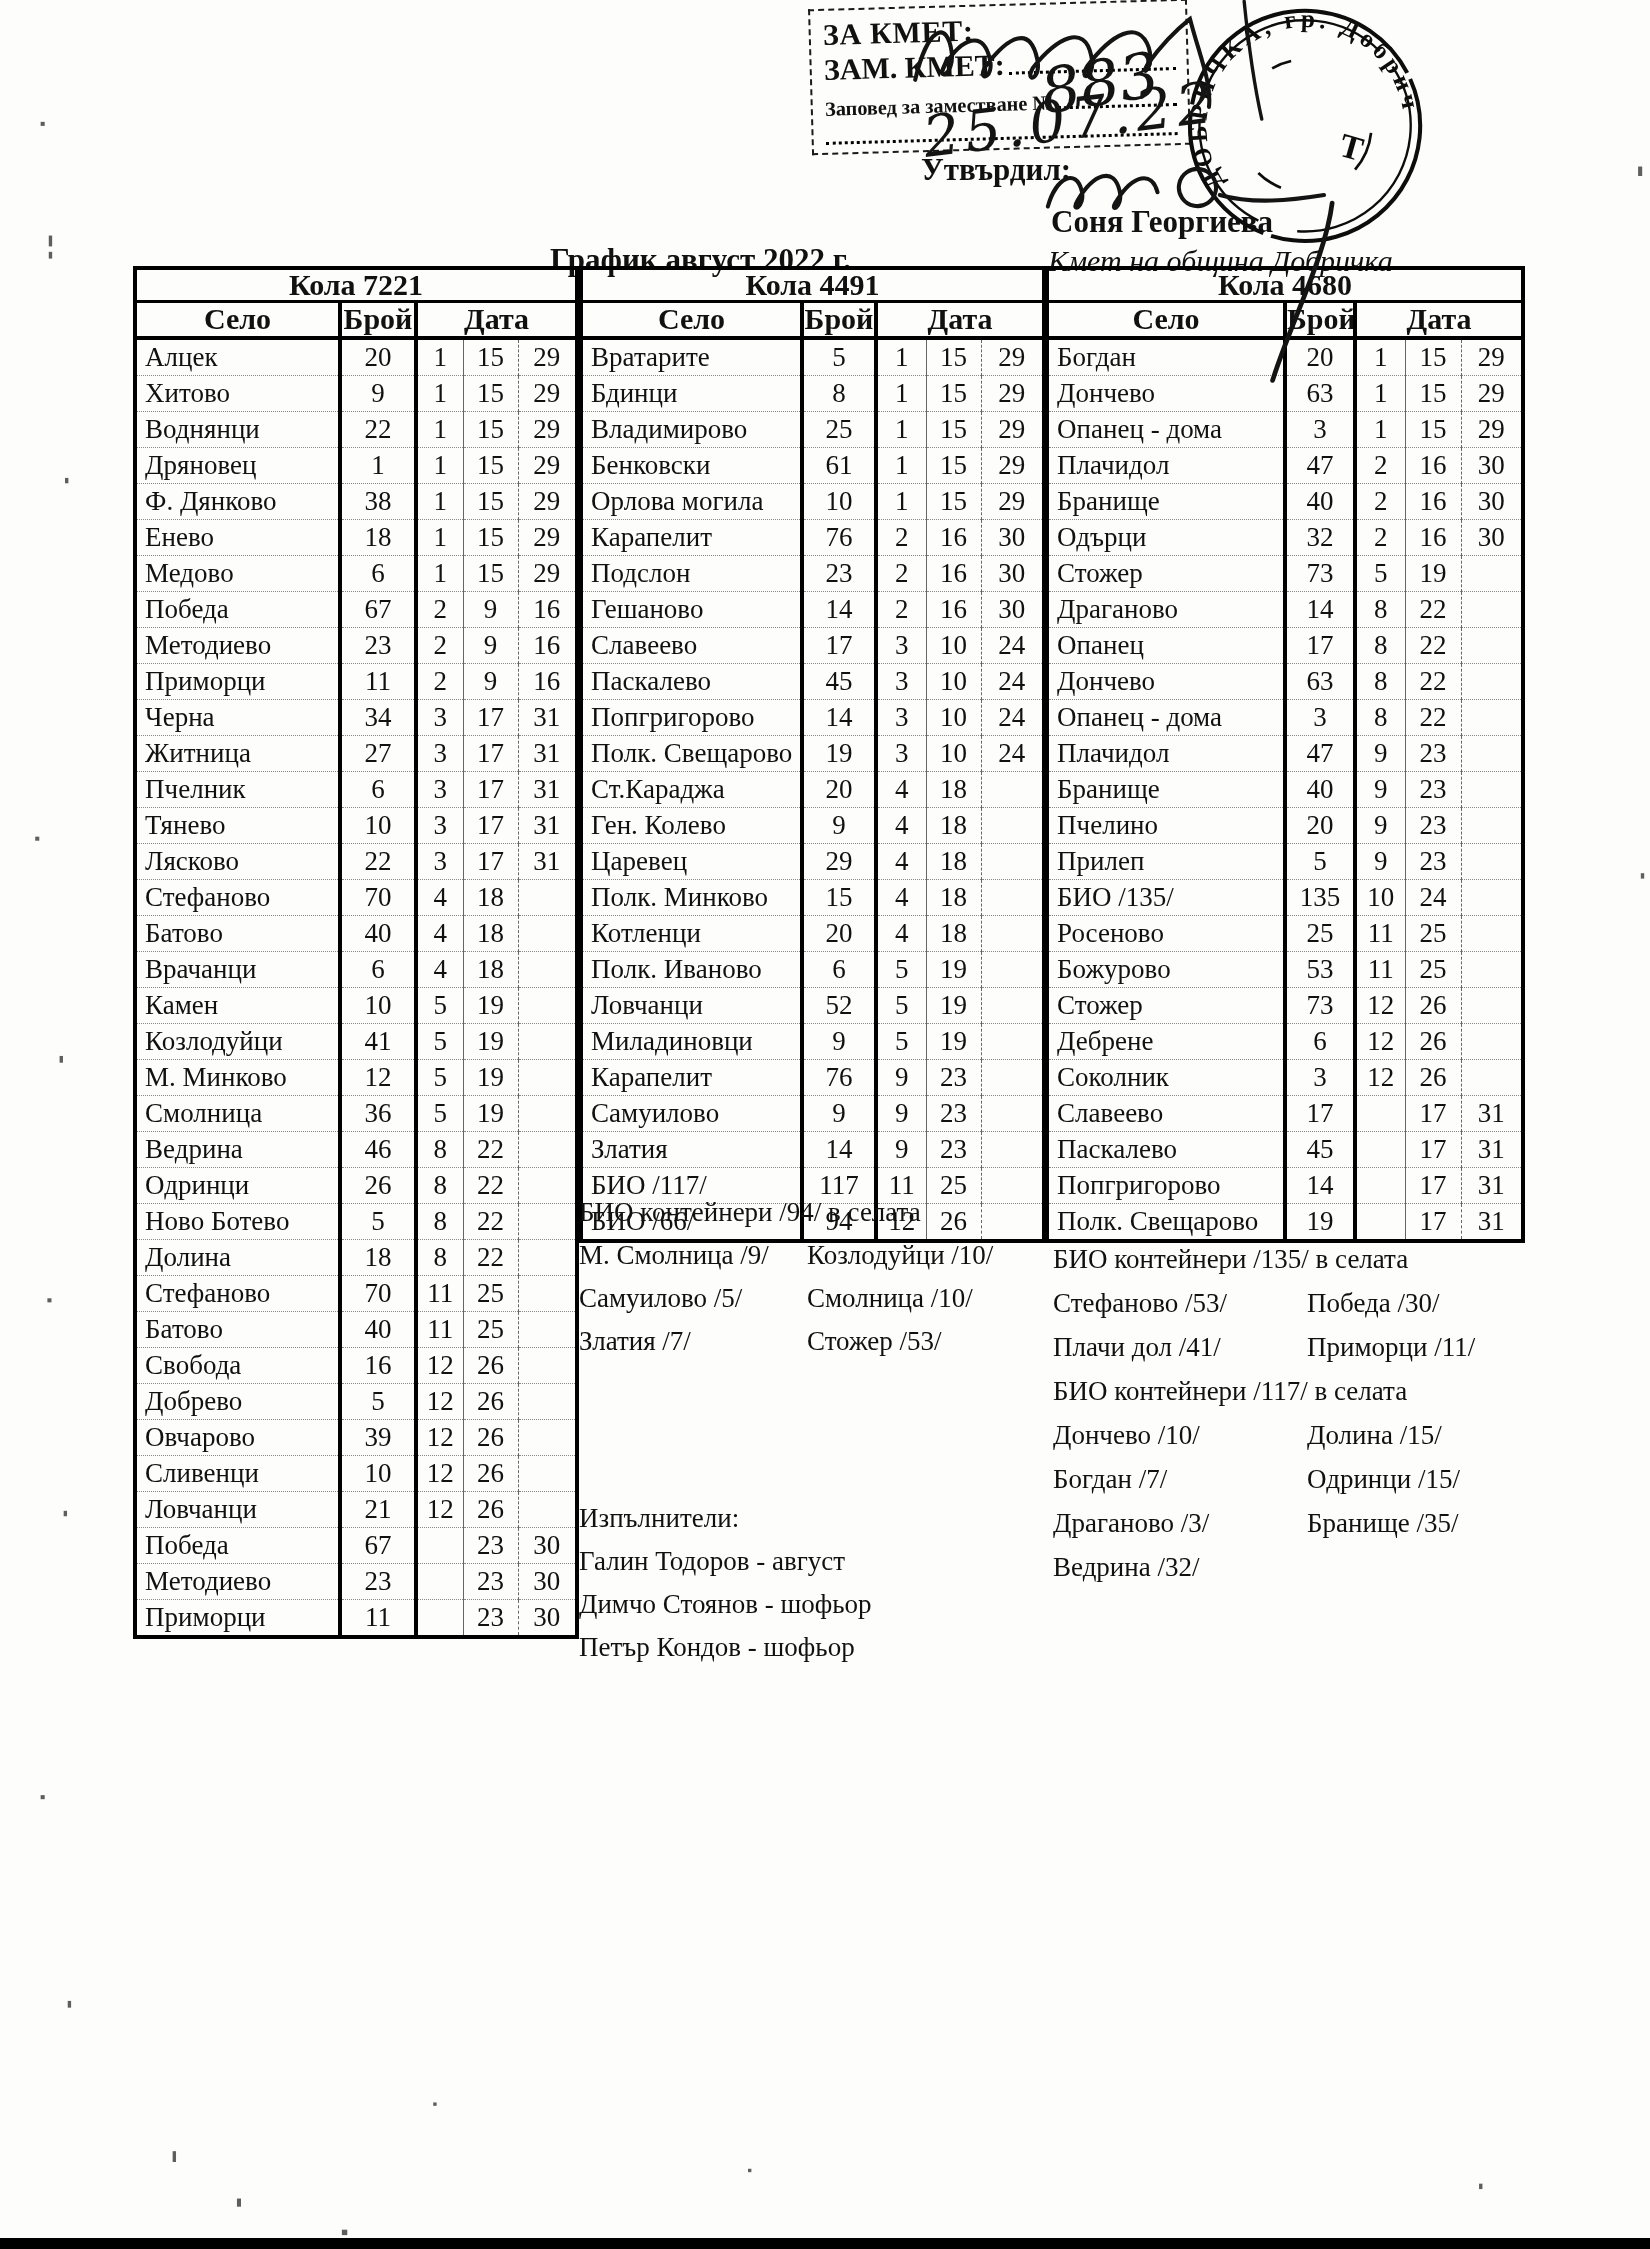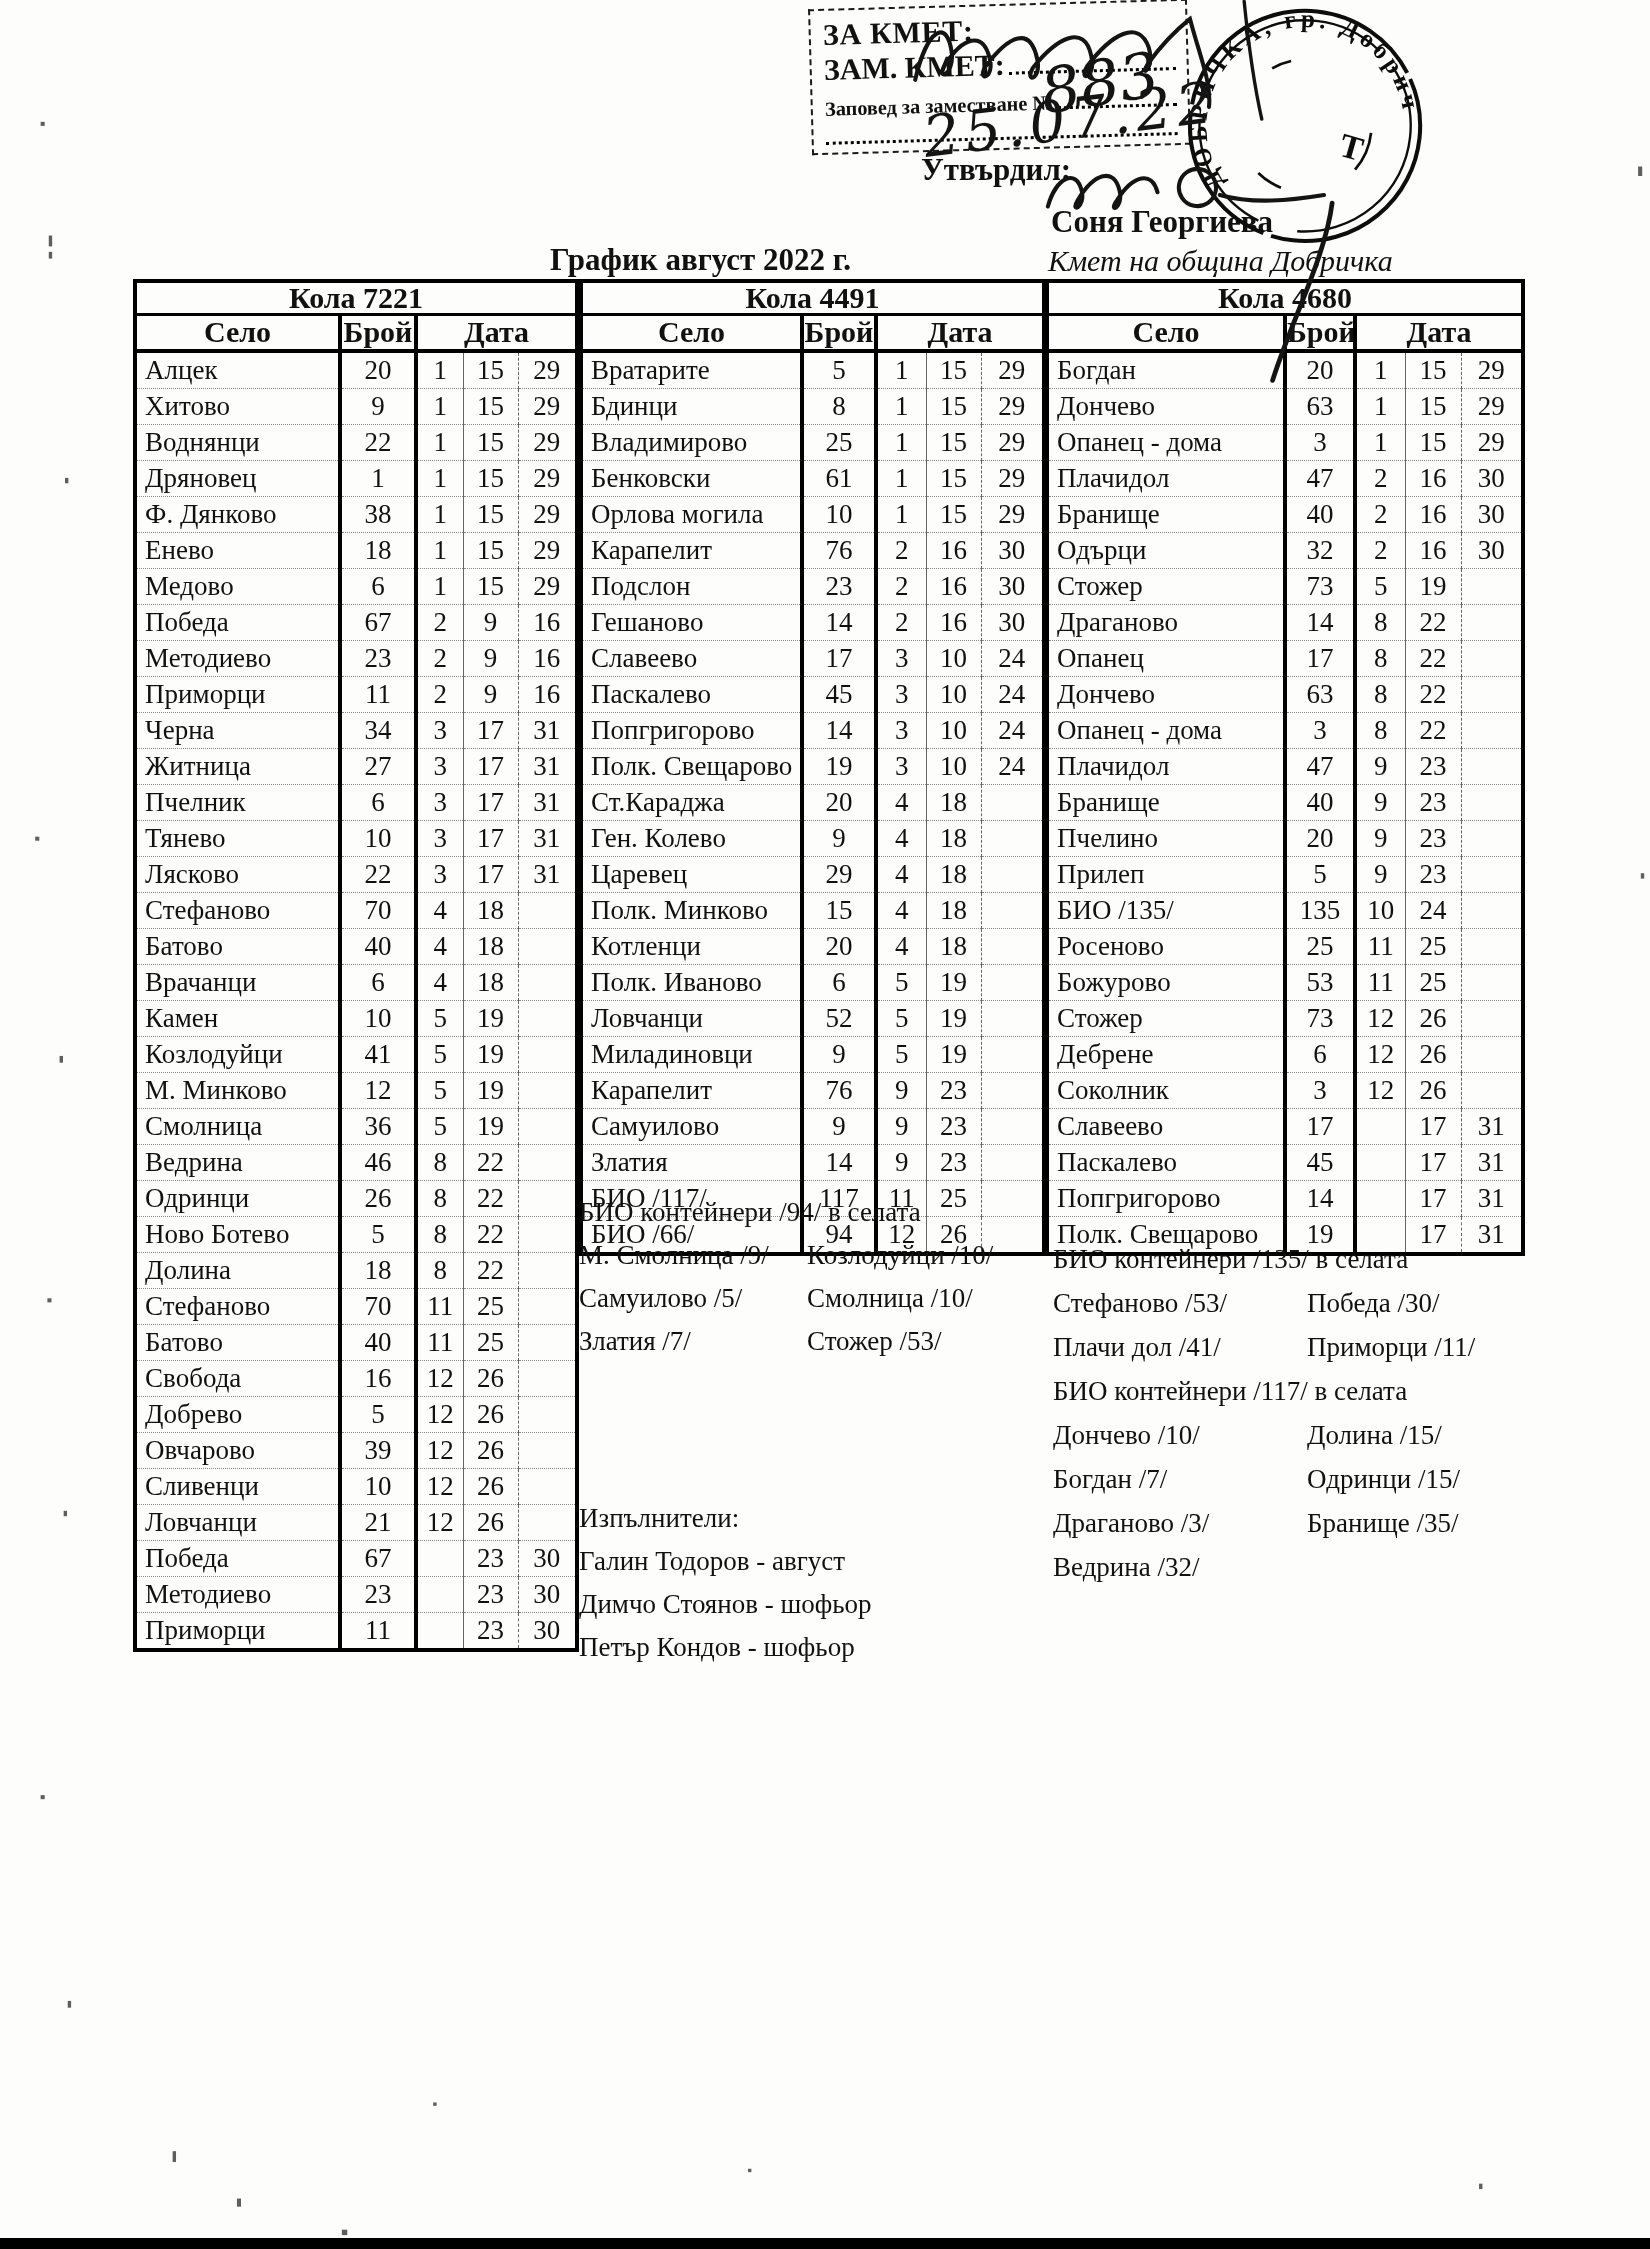--- a/index.html
+++ b/index.html
@@ -24,7 +24,7 @@
   .doc-title{position:absolute;left:550px;top:242px;font-size:31px;font-weight:bold;}
 
   
-  .car-table{position:absolute;top:279px;border-collapse:collapse;table-layout:fixed;
+  .car-table{position:absolute;top:266px;border-collapse:collapse;table-layout:fixed;
              border:4.7px solid #000;padding-left:40px;}
   .t1{left:133px;width:442px;}
   .t2{left:579px;width:464px;}

